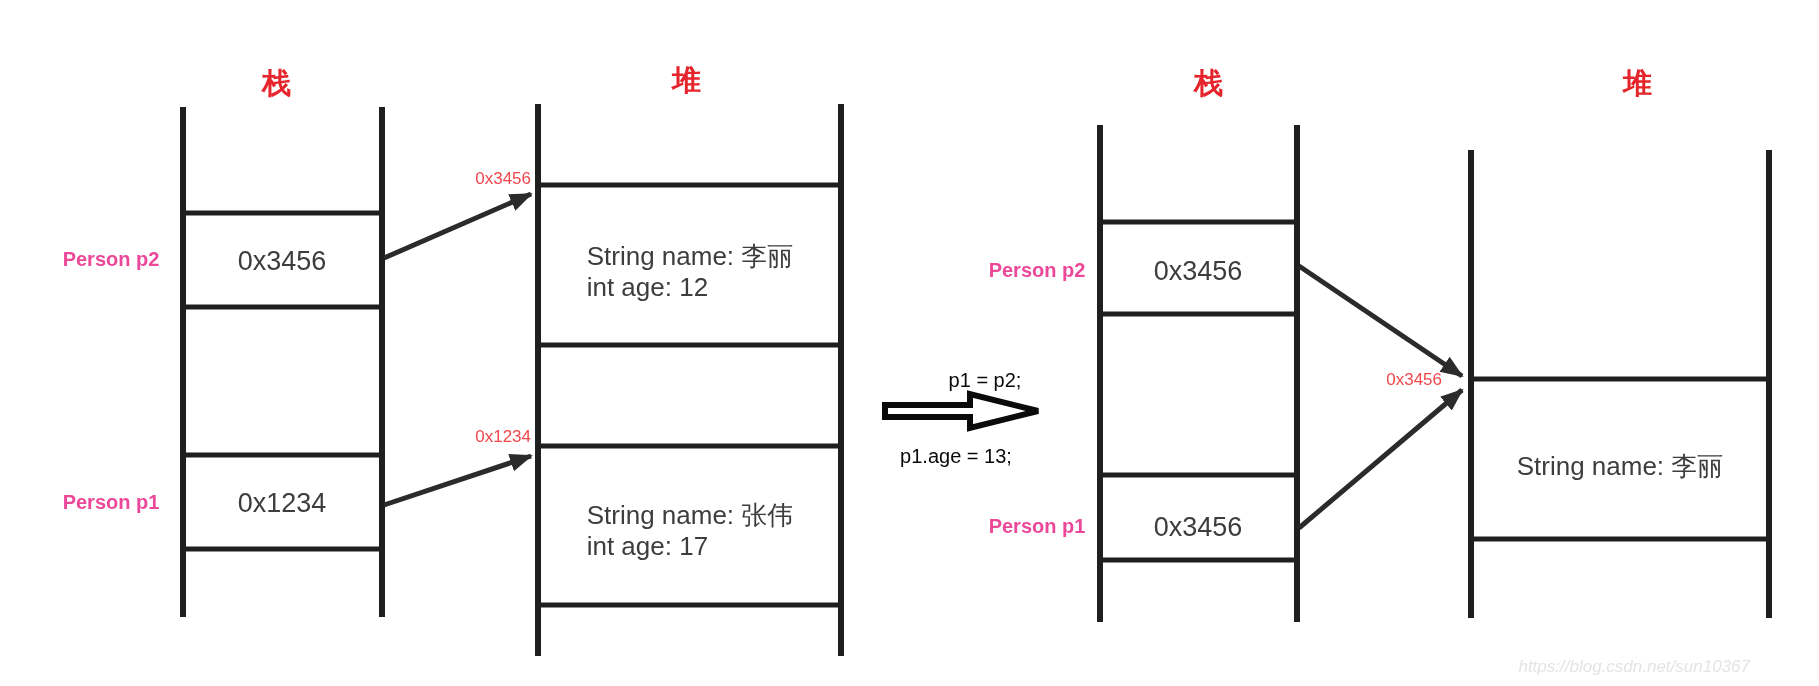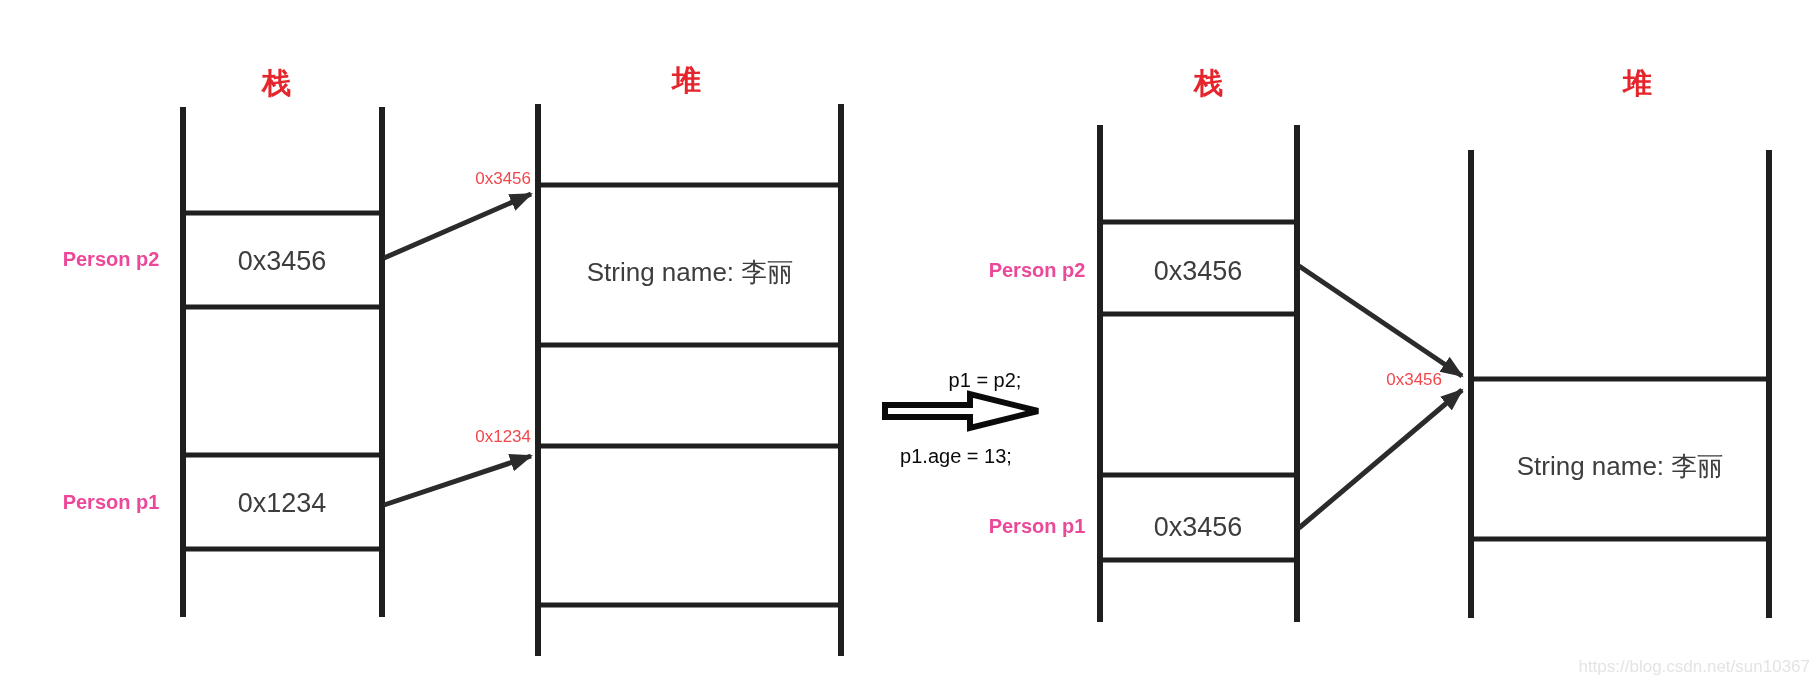--- a/index.html
+++ b/index.html
@@ -88,6 +88,7 @@
 
   <div class="abs ctr heaptxt" style="left:690px;top:272px;">
     <div>String name: 李丽</div>
+    <div>int age: 12</div>
   </div>
 
   <div class="abs ctr code" style="left:985px;top:380px;">p1 = p2;</div>

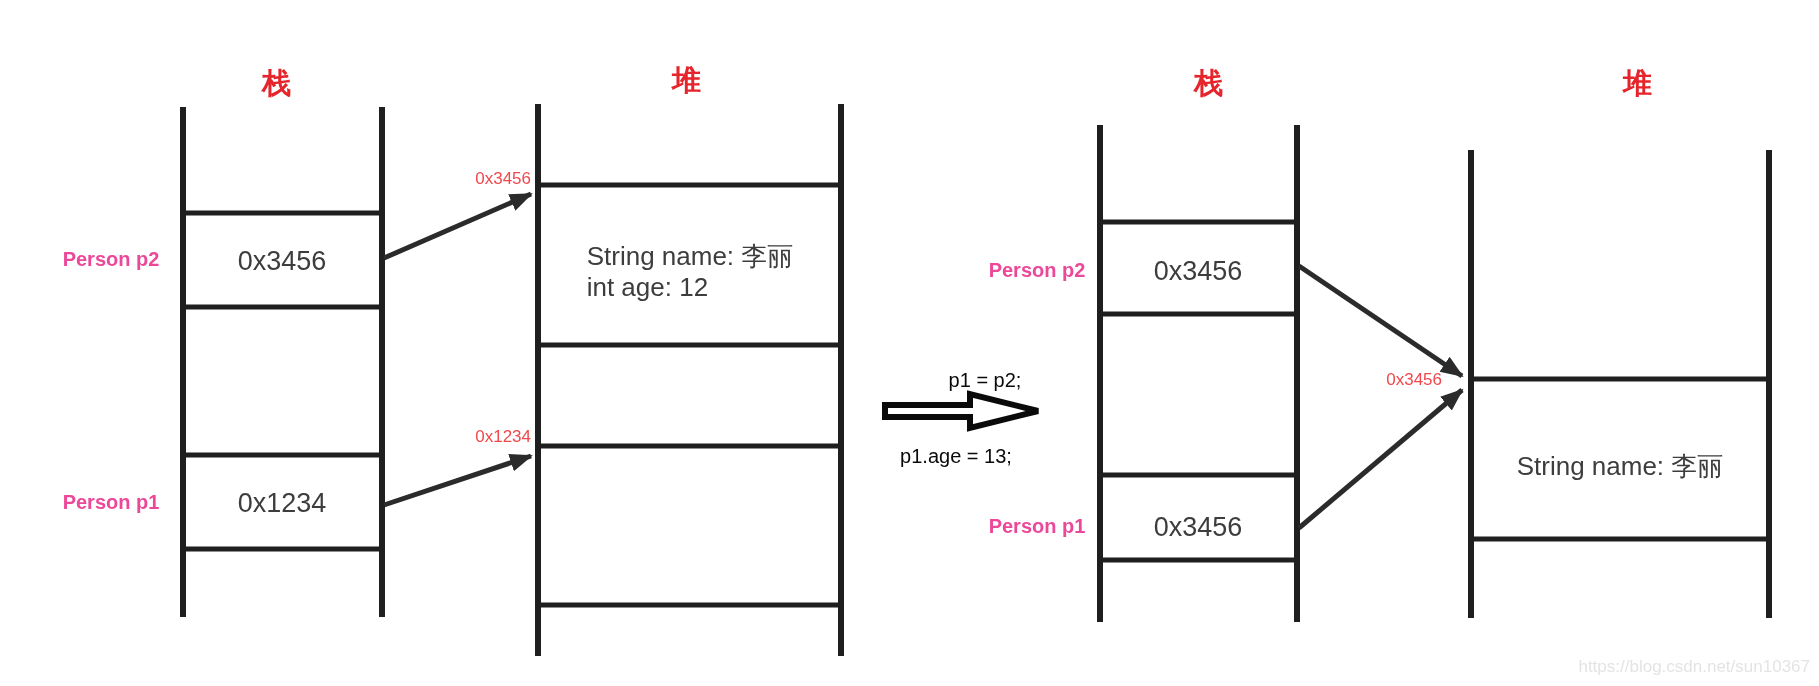--- a/index.html
+++ b/index.html
@@ -90,6 +90,10 @@
     <div>String name: 李丽</div>
     <div>int age: 12</div>
   </div>
+  <div class="abs ctr heaptxt" style="left:690px;top:531px;">
+    <div>String name: 张伟</div>
+    <div>int age: 17</div>
+  </div>
 
   <div class="abs ctr code" style="left:985px;top:380px;">p1 = p2;</div>
   <div class="abs ctr code" style="left:956px;top:456px;">p1.age = 13;</div>

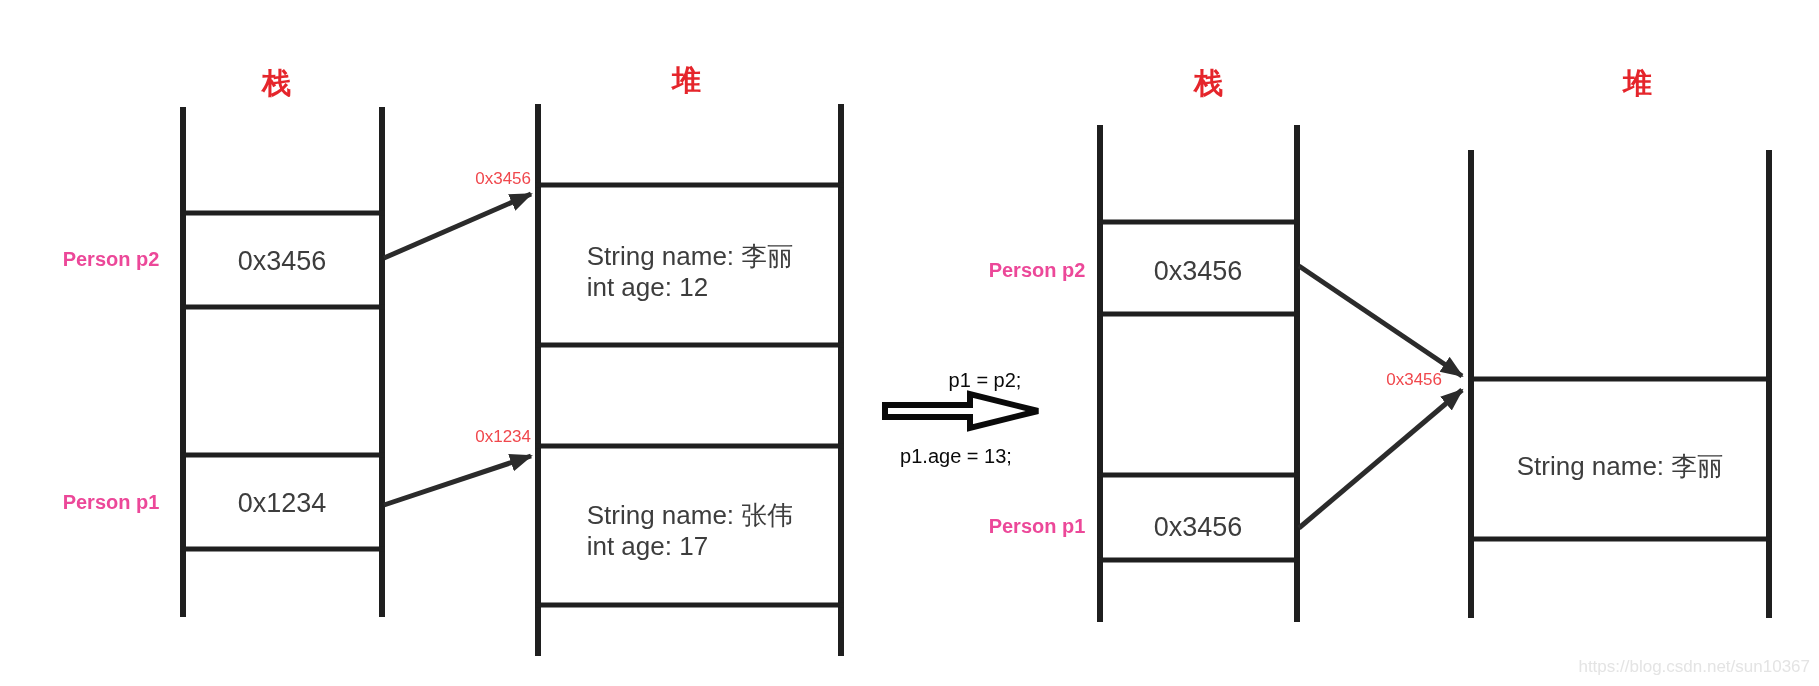--- a/index.html
+++ b/index.html
@@ -112,7 +112,7 @@
     <div>String name: 李丽</div>
   </div>
 
-  <div class="abs rightal wm" style="left:1810px;top:667px;">https://blog.csdn.net/sun10367</div>
+  <div class="abs rightal wm" style="left:1750px;top:667px;font-style:italic;">https://blog.csdn.net/sun10367</div>
 
 </div>
 

